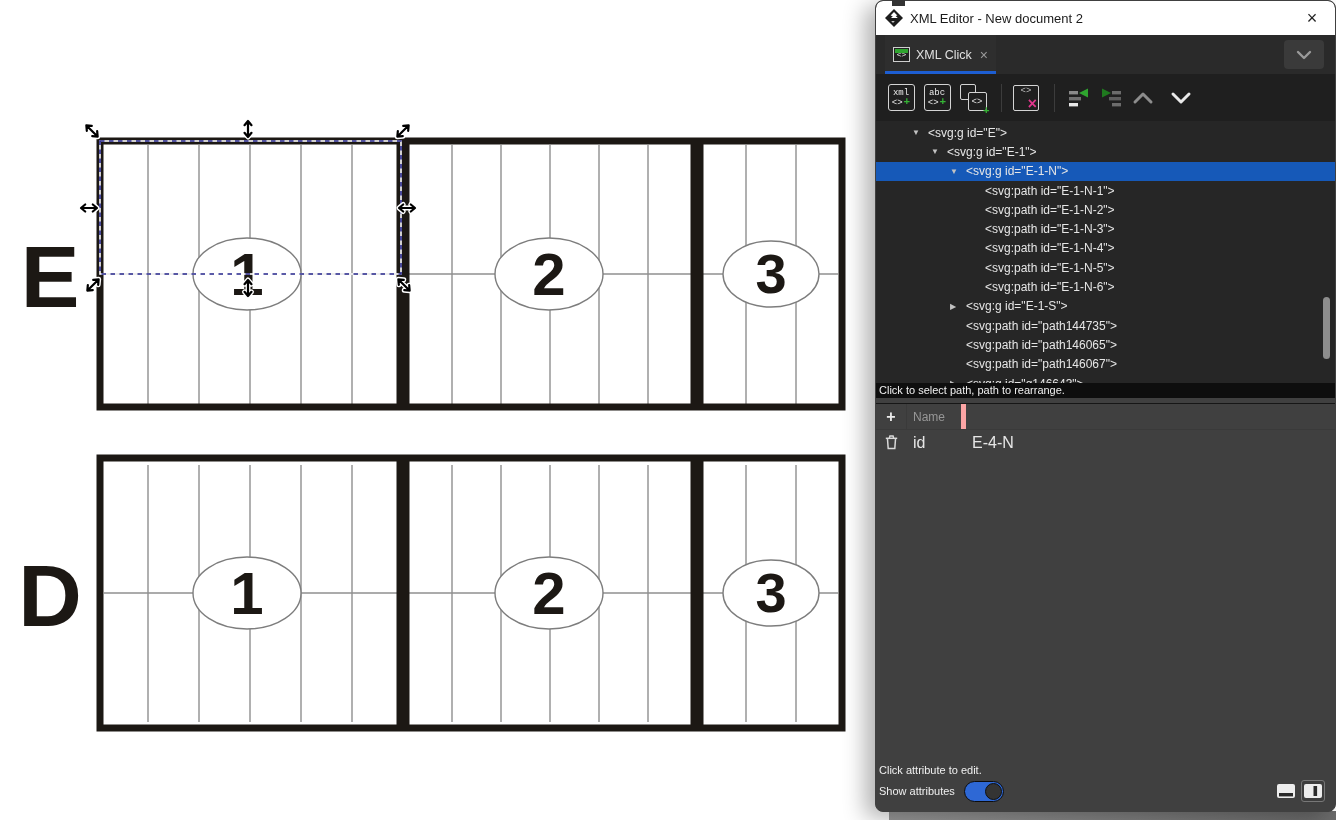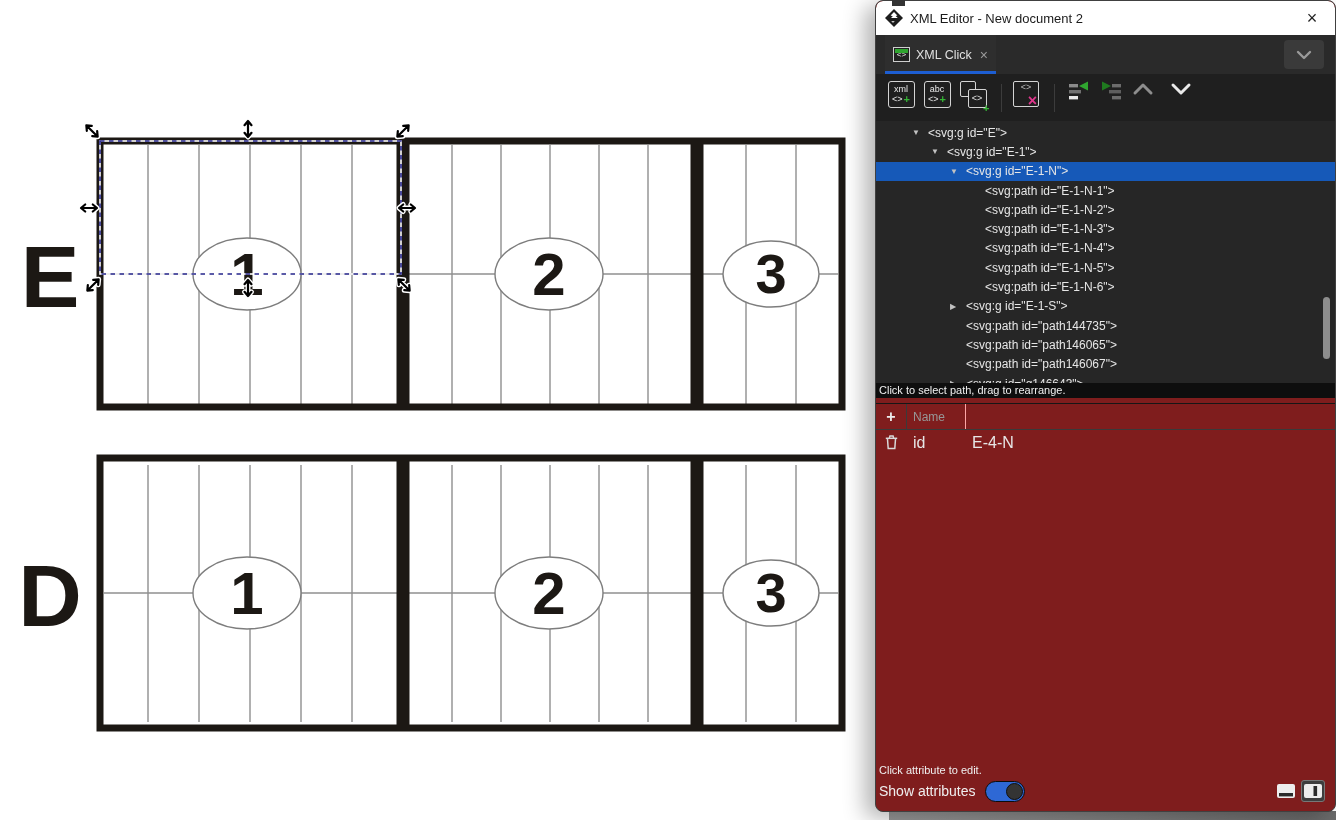--- a/index.html
+++ b/index.html
@@ -19,7 +19,7 @@
   
   #panel { position:absolute; left:875px; top:0; width:461px; height:812px;
            display:flex; flex-direction:column;
-           background:#7f1d1d; border:1px solid #404040; border-radius:8px;
+           background:#404040; border:1px solid #404040; border-radius:8px;
            box-shadow:-10px 6px 22px rgba(0,0,0,.30); z-index:2; overflow:hidden; }
 
   

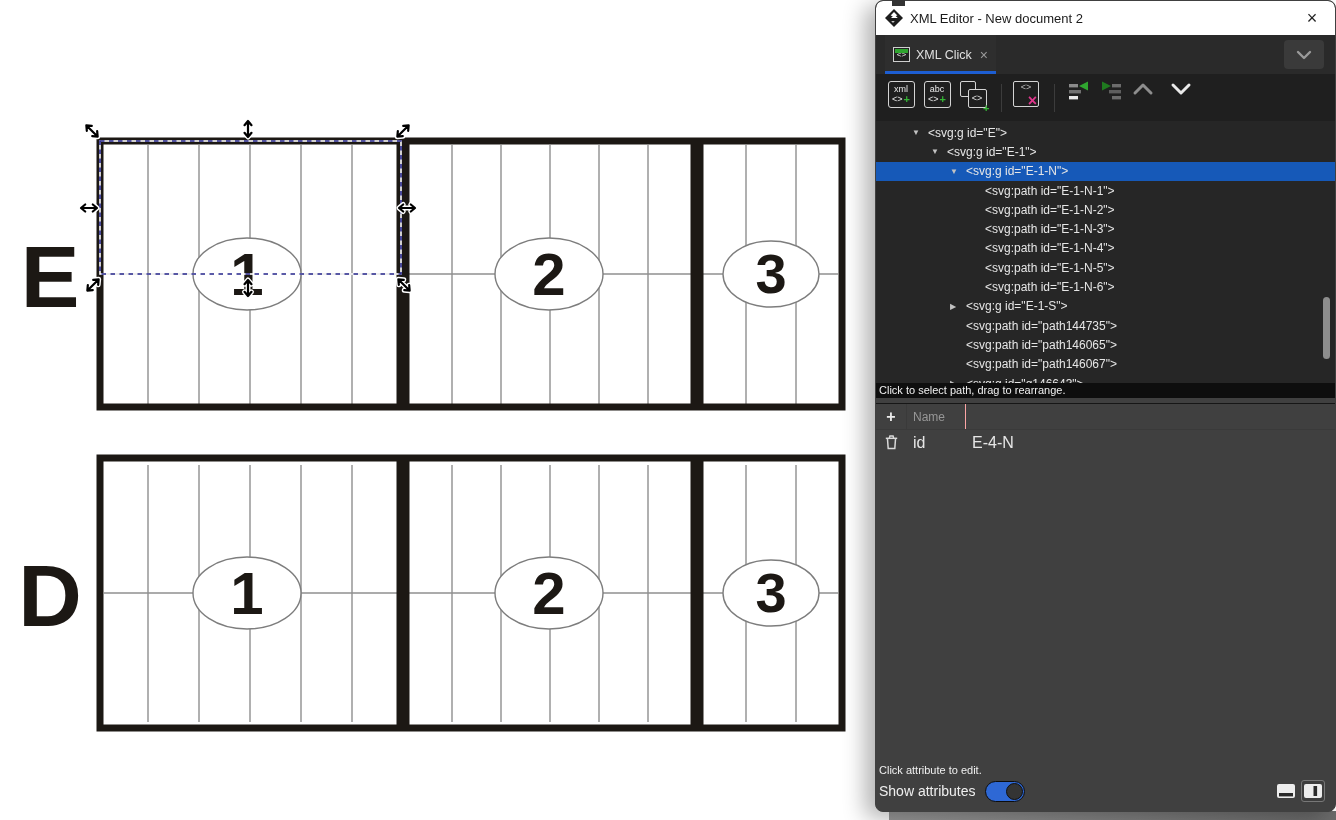--- a/index.html
+++ b/index.html
@@ -47,7 +47,7 @@
   
   .xmltoolbar { height:47px; background:#1f1f1f; display:flex; align-items:center;
                 padding:0 0 0 9px; flex:0 0 auto; }
-  .tbtn { width:32px; height:34px; display:flex; justify-content:center; flex:0 0 auto; }
+  .tbtn { width:32px; height:34px; display:flex; align-items:center; justify-content:center; flex:0 0 auto;font-family:Liberation Mono, monospace; }
   .tsep { width:1px; height:28px; background:#3c3c3c; margin:0 8px 0 12px; flex:0 0 auto; }
   .icon-box { width:27px; height:27px; border:1.5px solid #d4d4d4; border-radius:3px;
               display:flex; flex-direction:column; align-items:center; justify-content:center;

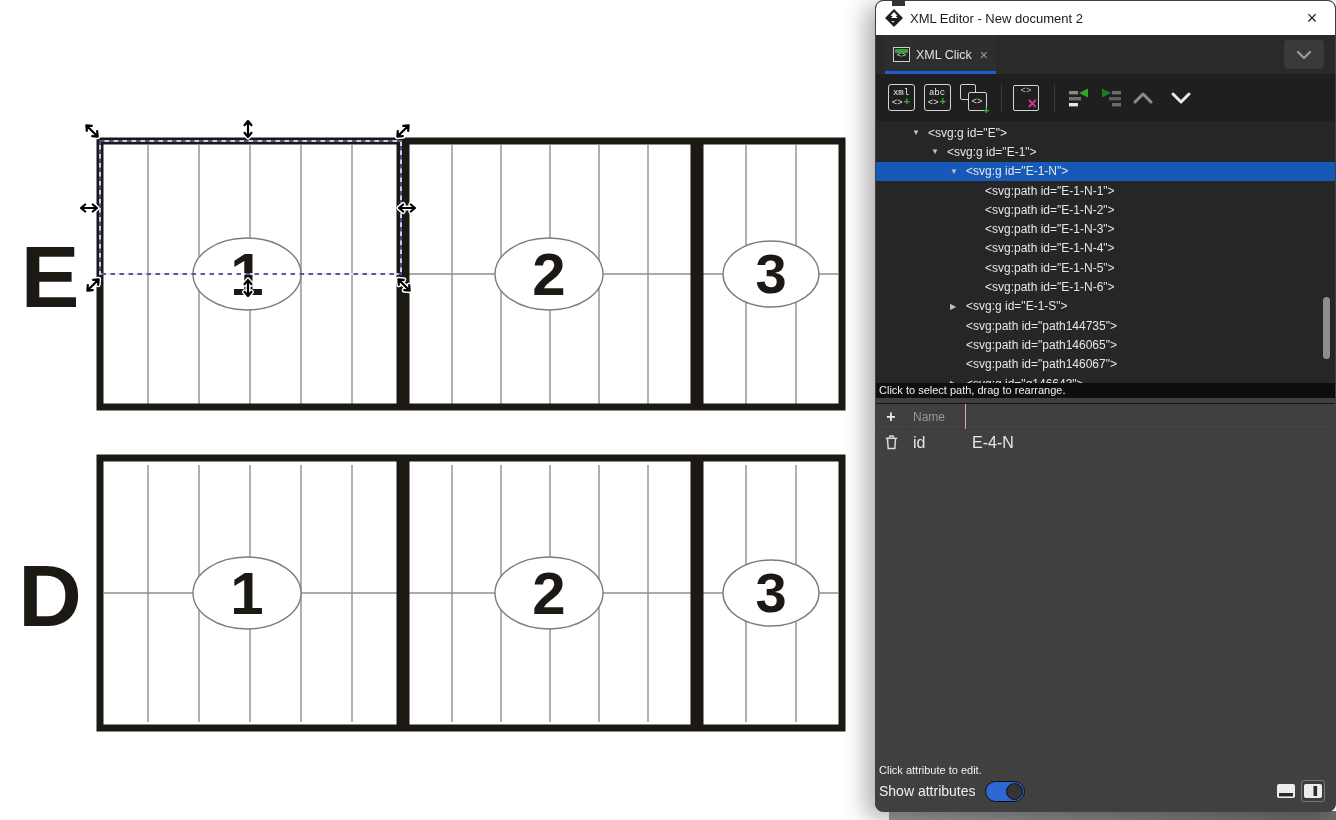--- a/index.html
+++ b/index.html
@@ -331,7 +331,7 @@
       <div class="vscroll"></div>
     </div>
 
-    <div class="tree-hint"><b>Click</b><span> to select path, </span><b>drag</b><span> to rearrange.</span></div>
+    <div class="tree-hint"><b>Click</b><span> to select path, </span><b>path</b><span> to rearrange.</span></div>
 
     <div class="attr-header">
       <span class="attr-cell-add">+</span>

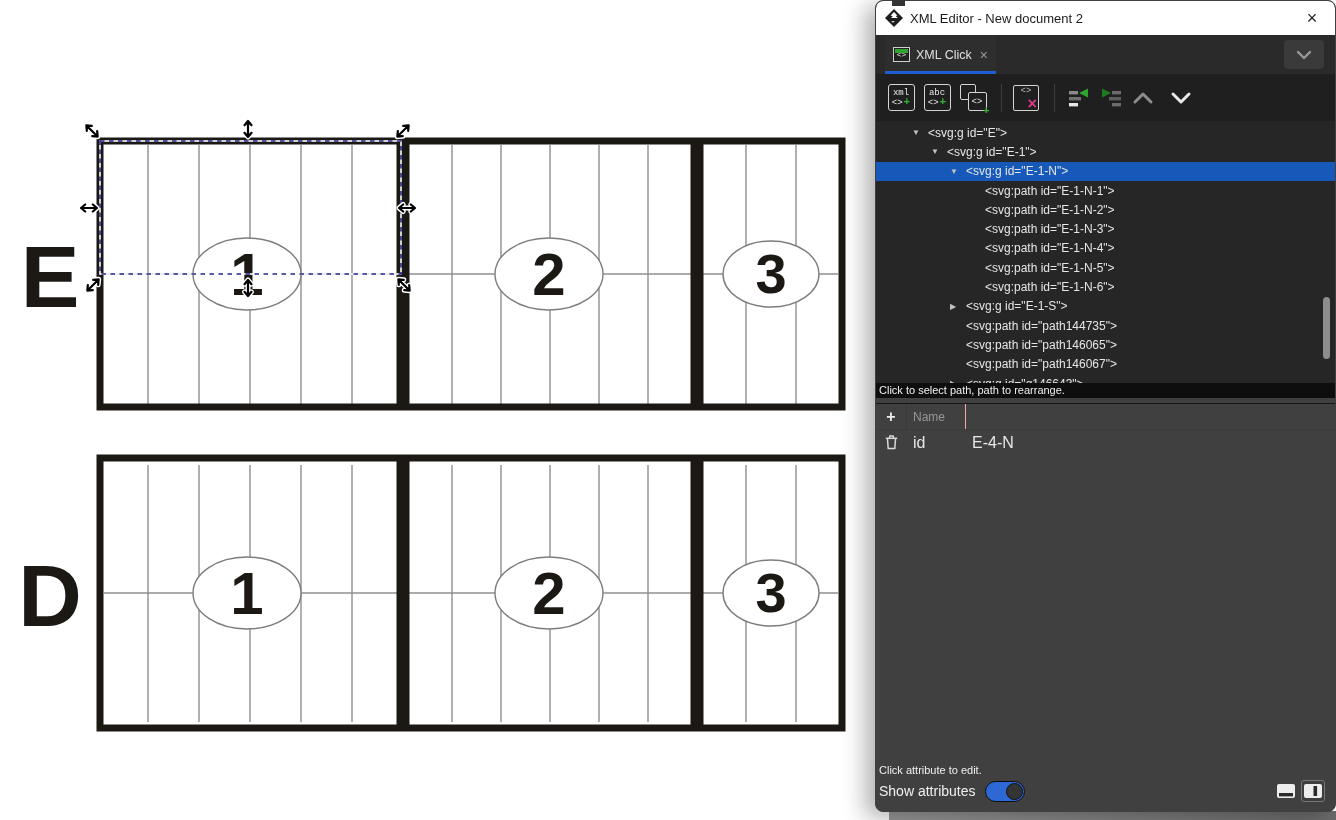--- a/index.html
+++ b/index.html
@@ -88,7 +88,7 @@
                    color:#ececec; font-size:16px; font-weight:bold; align-self:stretch;
                    border-right:1px solid #3a3a3a; }
   .attr-cell-name { width:59px; padding-left:6px; align-self:stretch; display:flex; align-items:center;
-                    border-right:1px solid #fca5a5; }
+                    border-right:5px solid #fca5a5; }
   .attr-cell-value { flex:1; padding-left:6px; }
   .attr-row { height:25px; display:flex; align-items:center; color:#e6e6e6; font-size:16px; flex:0 0 auto; }
   .attr-row .del-cell { width:31px; display:flex; align-items:center; justify-content:center; }

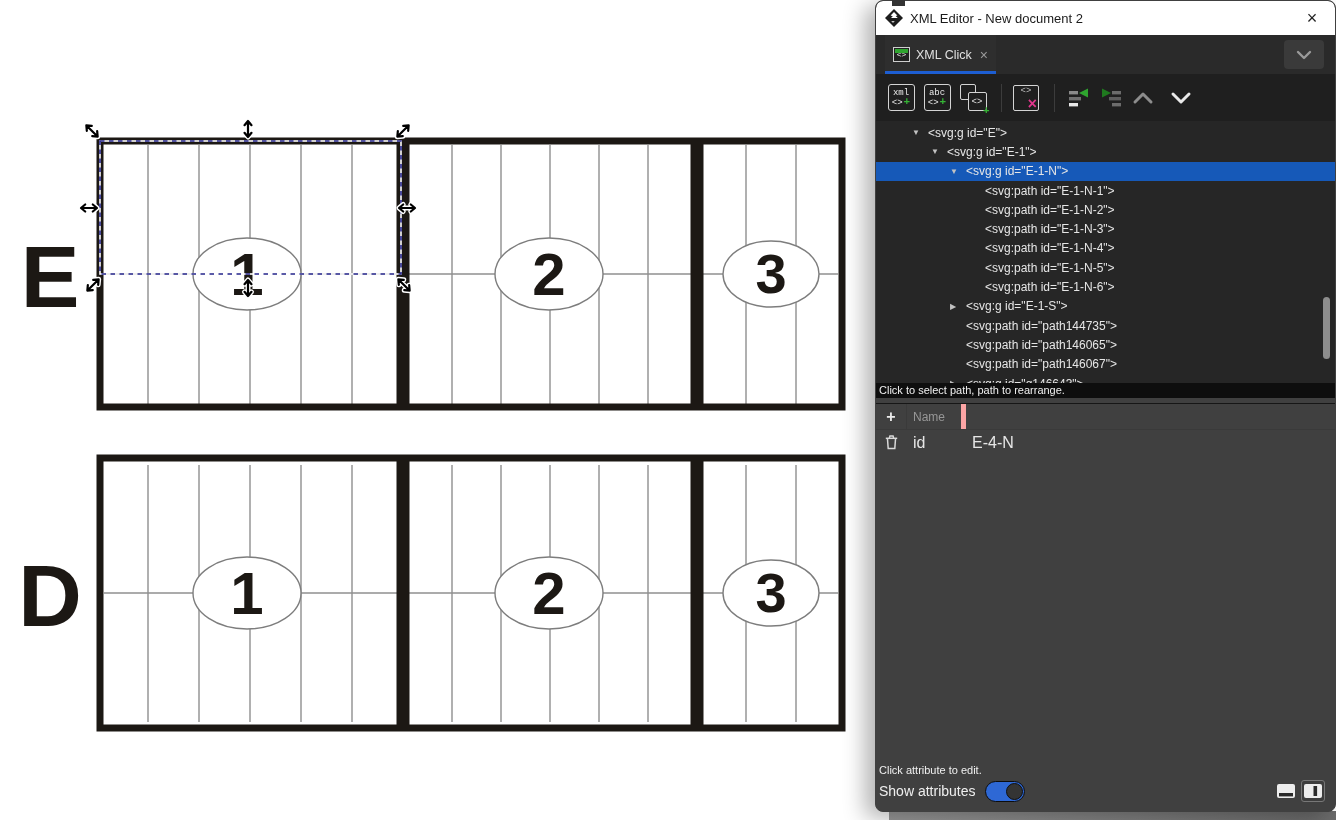--- a/index.html
+++ b/index.html
@@ -100,7 +100,7 @@
   
   .edit-hint { font-size:11px; color:#efefef; padding:0 0 4px 3px; flex:0 0 auto; }
   .show-row { display:flex; align-items:center; padding:0 10px 9px 3px; flex:0 0 auto; }
-  .show-row .lbl { font-size:14px; color:#efefef; }
+  .show-row .lbl { font-size:11px; color:#efefef; }
   .toggle { width:40px; height:21px; border-radius:11px; background:#2e68d5; margin-left:9px;
             position:relative; border:1px solid #0d0d0d; }
   .toggle .knob { position:absolute; right:1px; top:1px; width:17px; height:17px;

